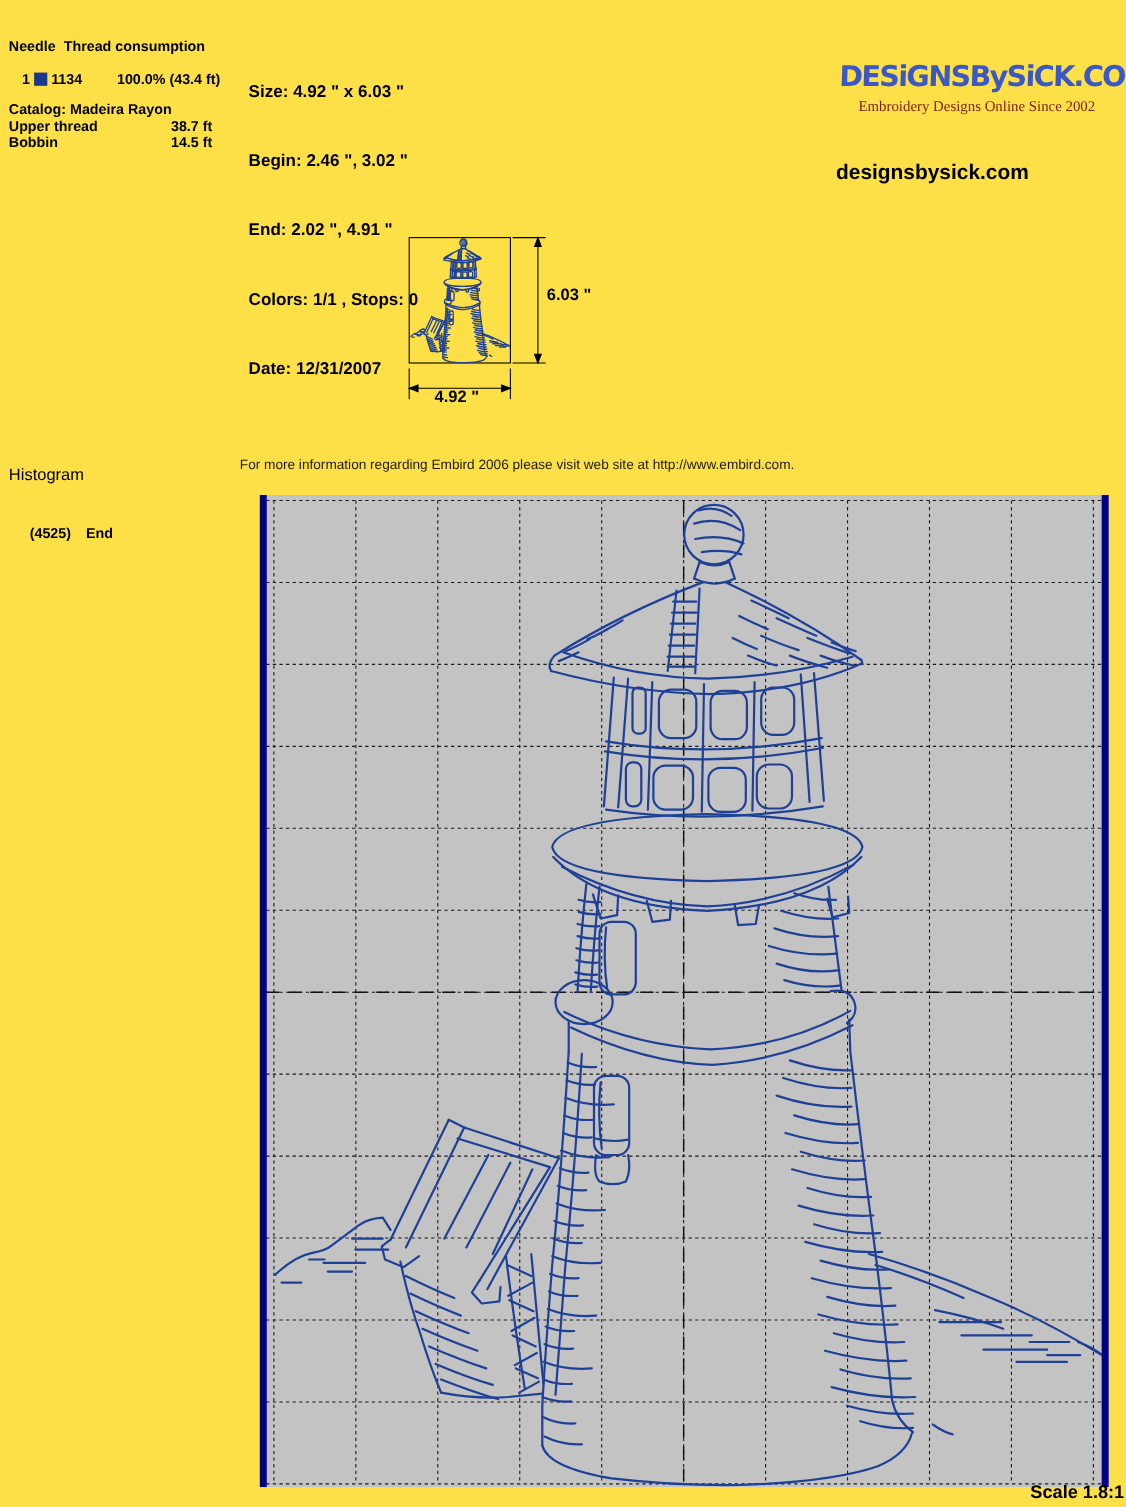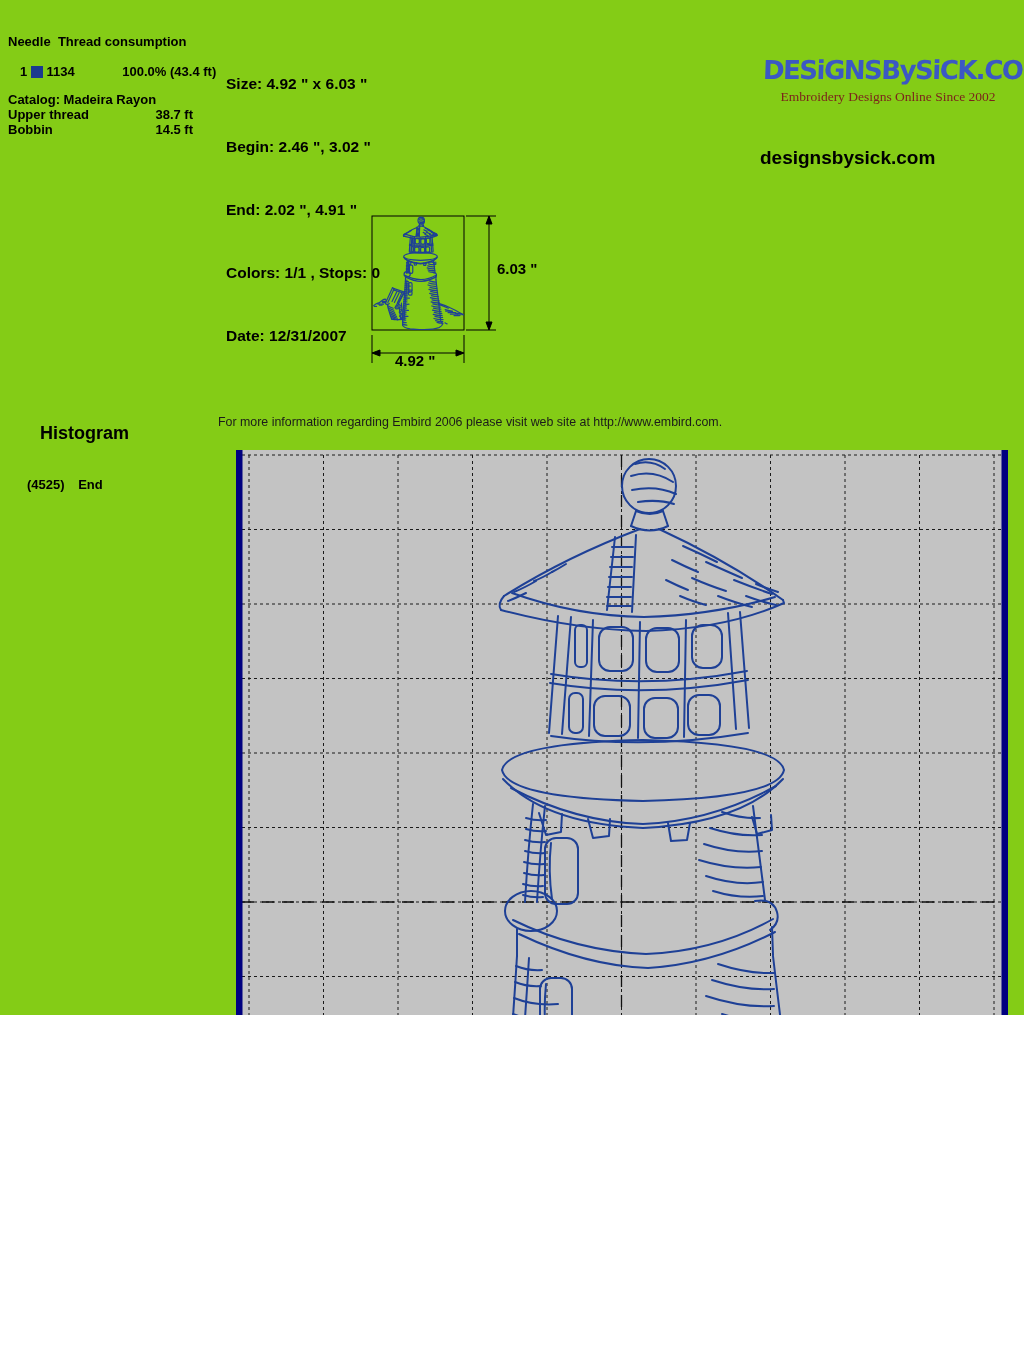--- a/index.html
+++ b/index.html
@@ -3,7 +3,7 @@
 <meta charset="utf-8">
 <style>
   html,body{margin:0;padding:0;background:#fff;}
-  #page{position:relative;width:1024px;height:1015px;background:#84cc16;overflow:hidden;
+  #page{position:relative;width:1024px;height:1370px;background:#fde047;overflow:hidden;
         font-family:"Liberation Sans",sans-serif;color:#000;}
   .abs{position:absolute;}
   

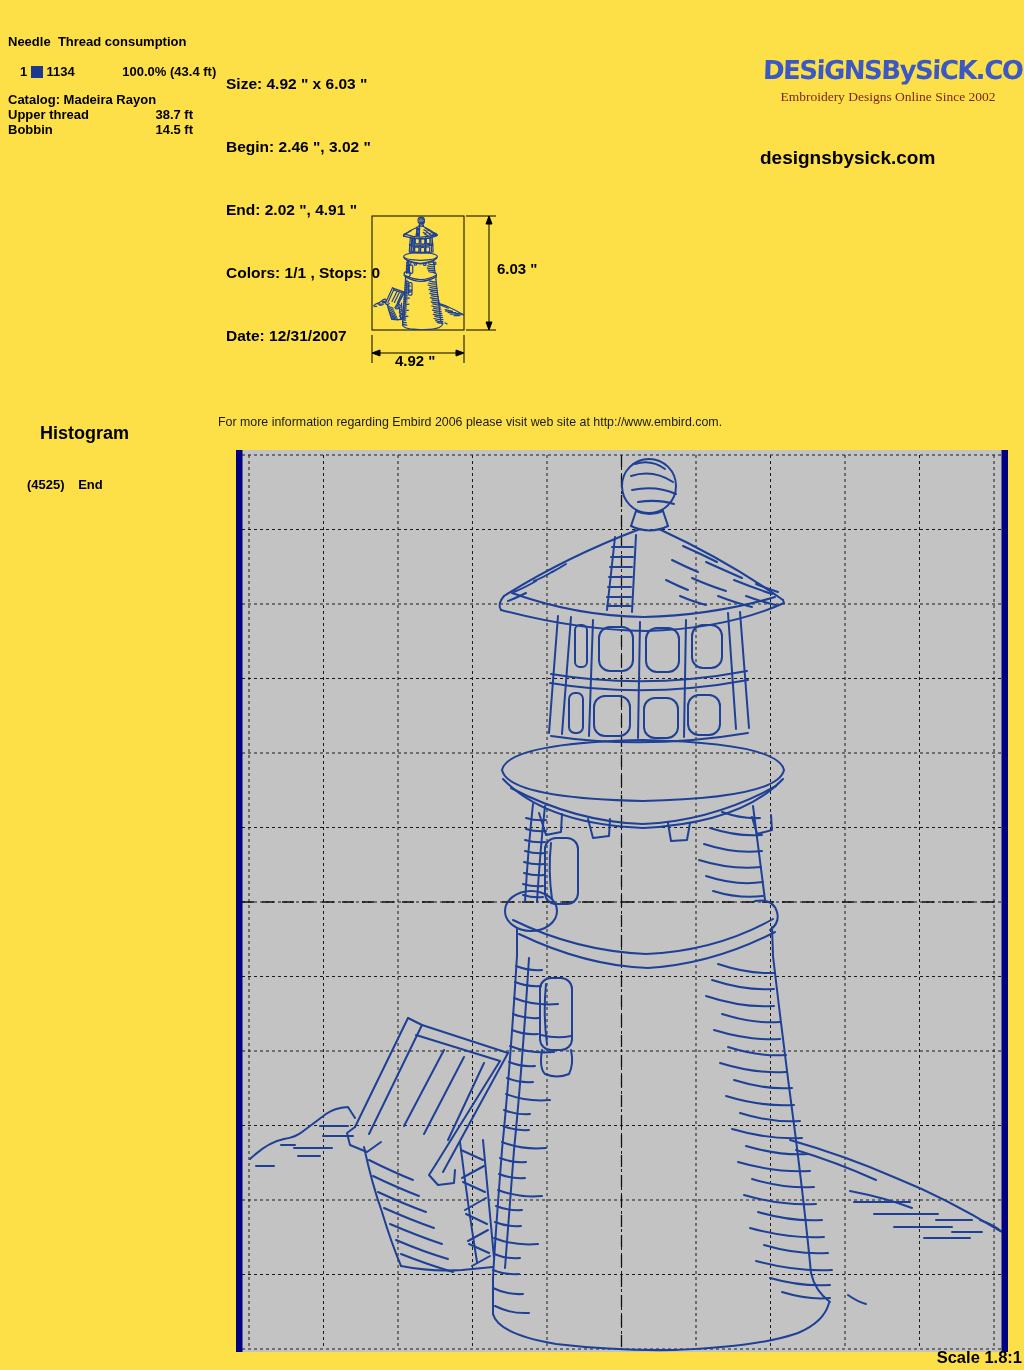--- a/index.html
+++ b/index.html
@@ -255,7 +255,7 @@
       <span>1</span>
       <span class="swatch"></span>
       <span>1134</span>
-      <span style="margin-left:44px;">100.0% (43.4 ft)</span>
+      <span style="margin-left:28px;">100.0% (43.4 ft)</span>
     </div>
     <div class="tp-row" style="margin-top:13px;">Catalog: Madeira Rayon</div>
     <div class="tp-line">

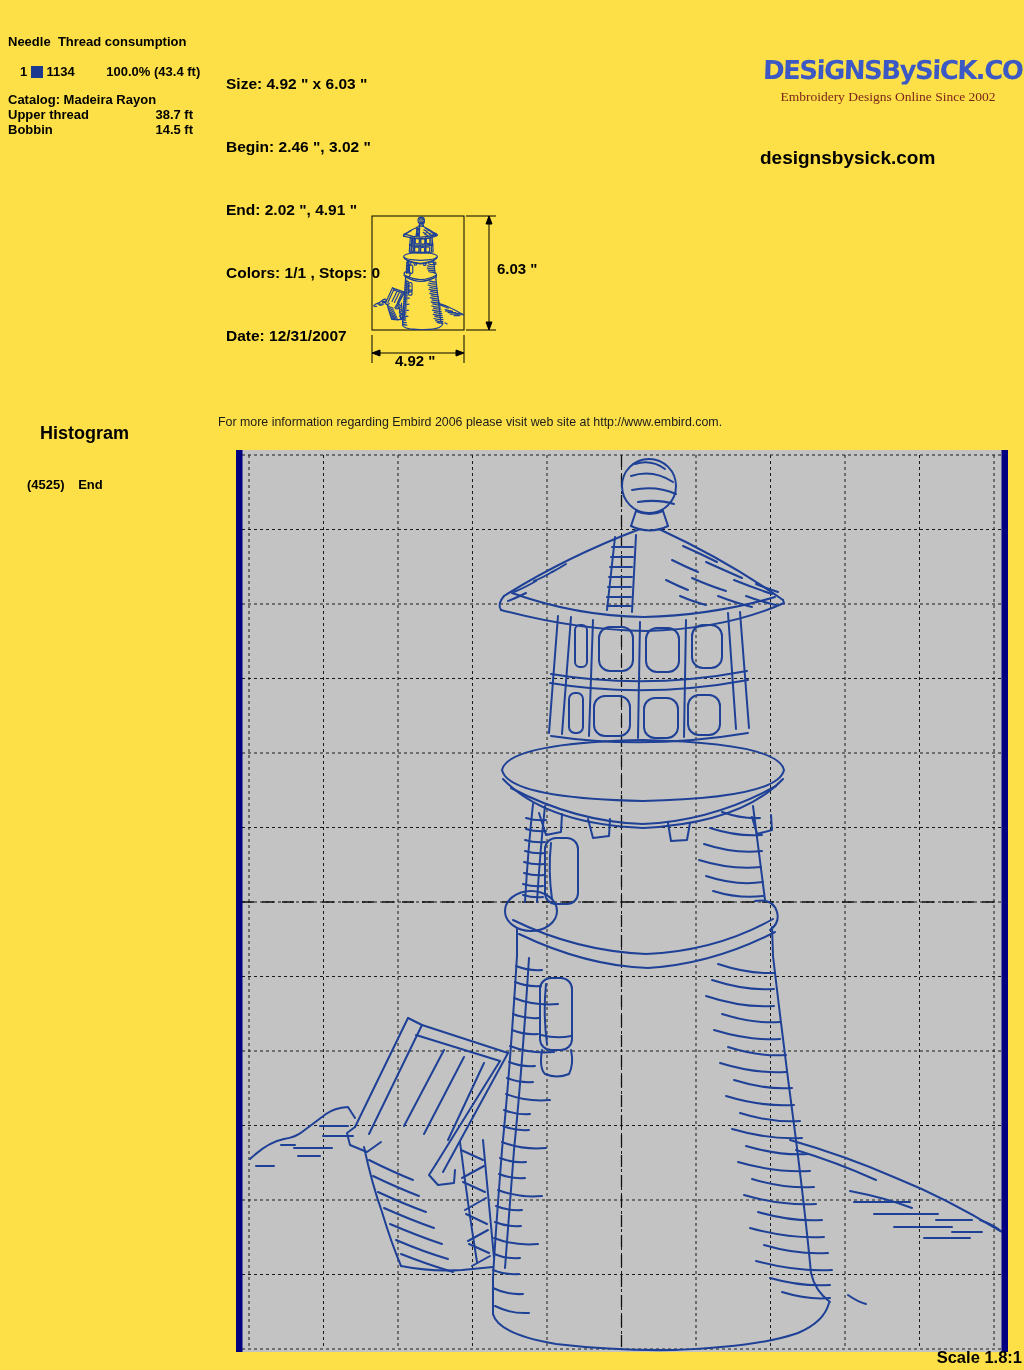--- a/index.html
+++ b/index.html
@@ -20,7 +20,7 @@
   .site{font-size:19px;font-weight:bold;}
   
   .note{font-size:12.4px;color:#1b1b1b;line-height:14px;white-space:nowrap;}
-  .hist{font-size:18px;font-weight:bold;margin-left:32px;}
+  .hist{font-size:15px;font-weight:normal;}
   .histrow{font-size:13px;font-weight:bold;margin-top:23px;}
   .dimlabel{font-size:15px;font-weight:bold;white-space:nowrap;}
   .scale{font-size:16.5px;font-weight:bold;}

